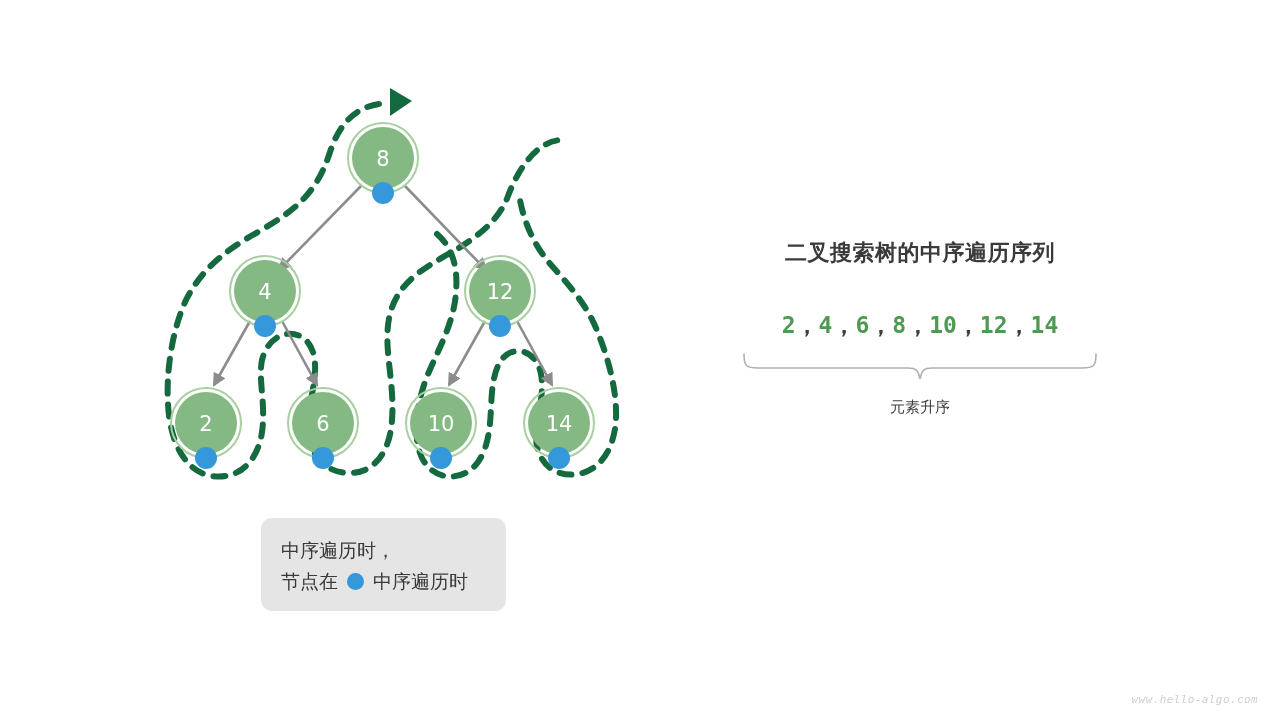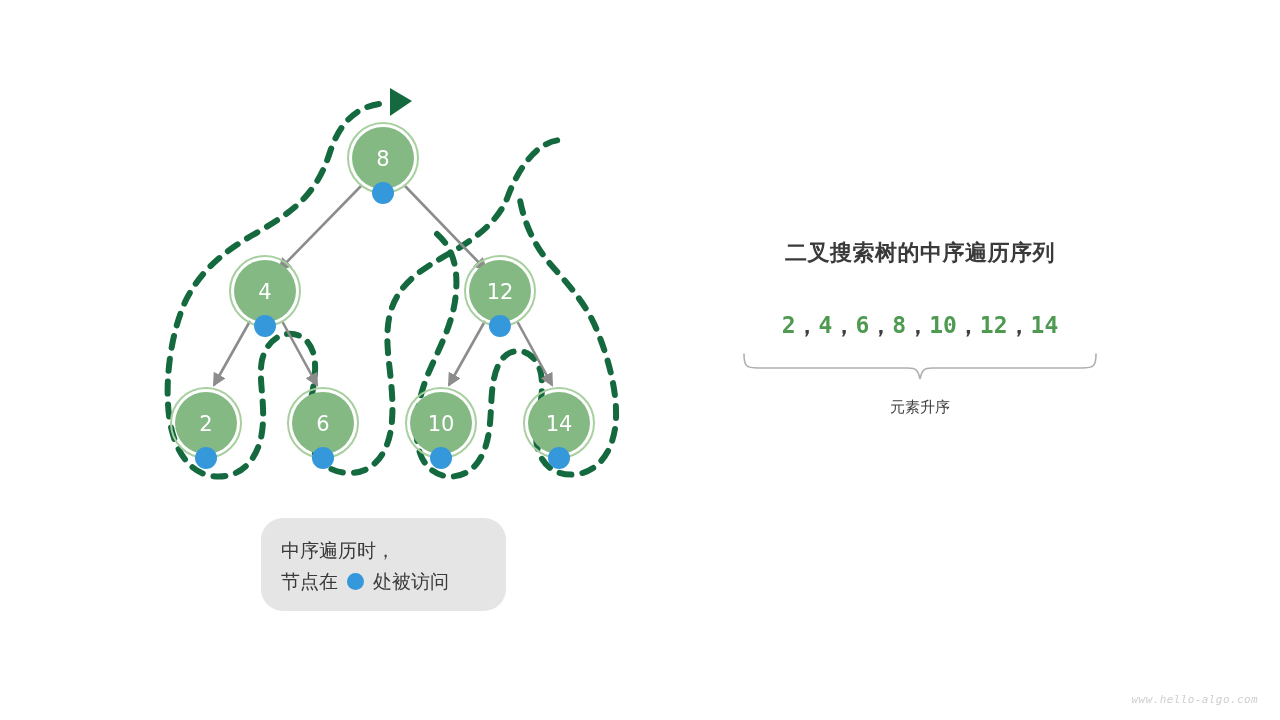--- a/index.html
+++ b/index.html
@@ -90,7 +90,7 @@
     width: 245px;
     height: 93px;
     background: #e5e5e5;
-    border-radius: 22px;
+    border-radius: 11px;
     box-sizing: border-box;
     padding: 17px 0 0 20px;
   }

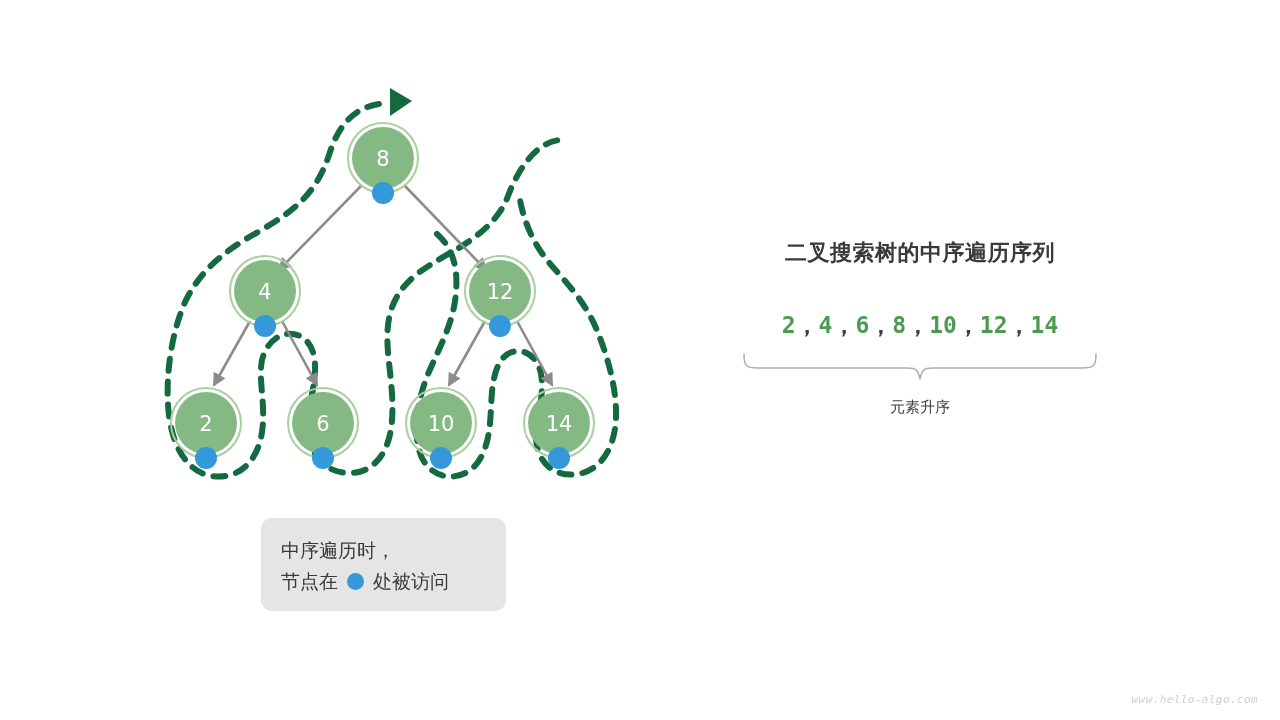--- a/index.html
+++ b/index.html
@@ -265,7 +265,7 @@
     <div class="legend-line">
       <span>节点在</span>
       <span class="legend-dot"></span>
-      <span>处被访问</span>
+      <span>中序遍历时</span>
     </div>
   </div>
 

